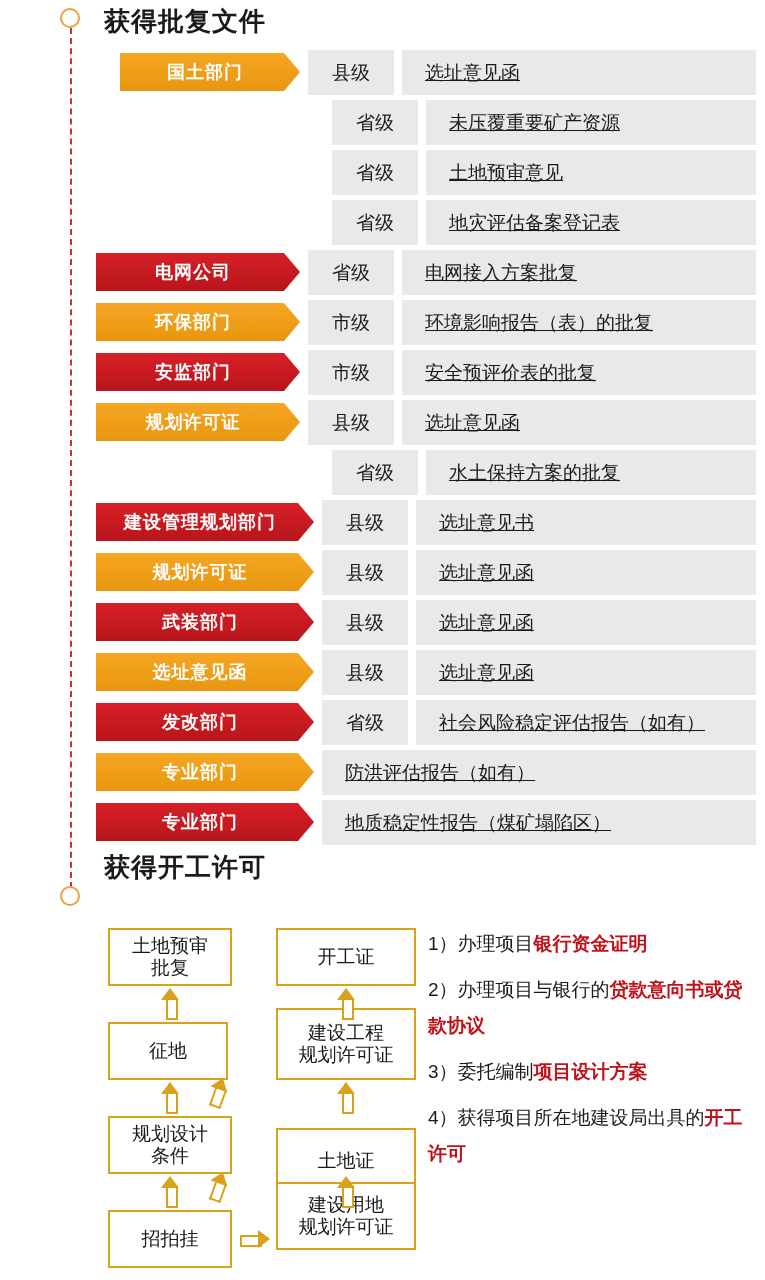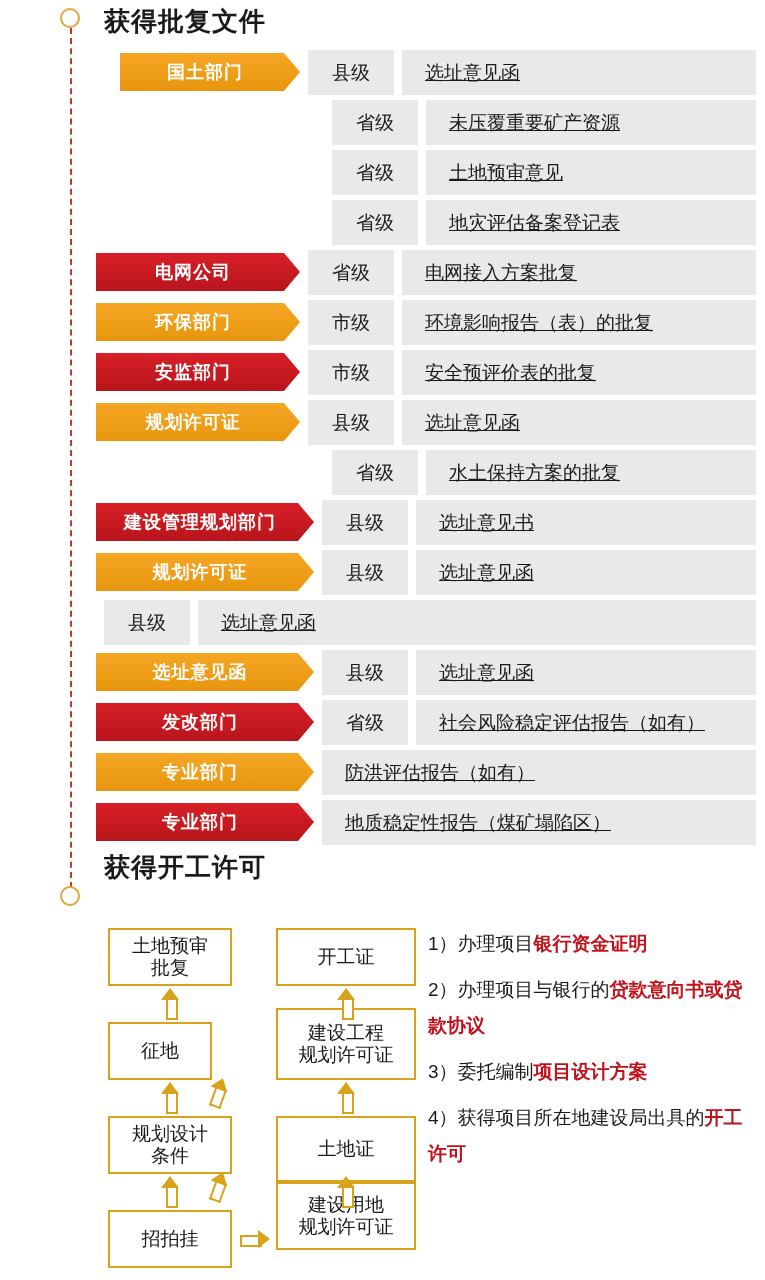--- a/index.html
+++ b/index.html
@@ -301,6 +301,7 @@
     </div>
 
     <div class="row">
+      <div class="tag red w3">武装部门</div>
       <div class="level">县级</div>
       <div class="desc">选址意见函</div>
     </div>

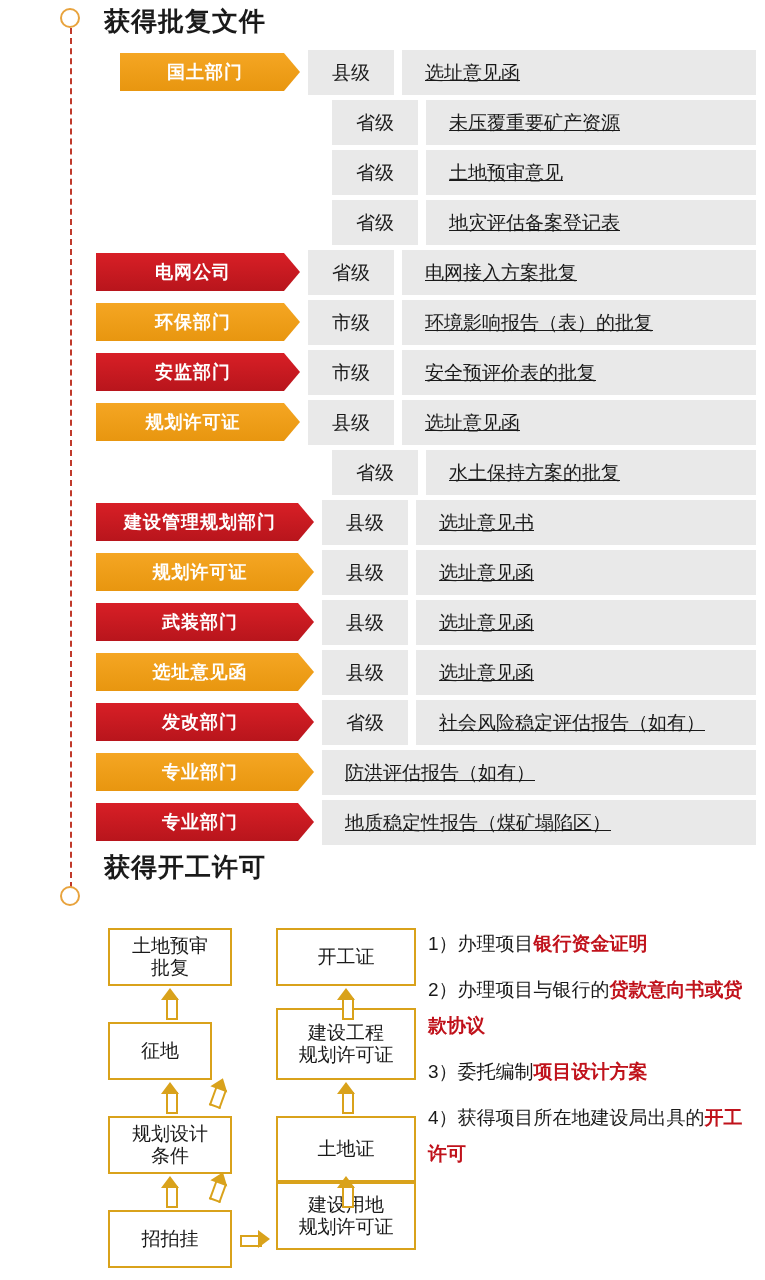--- a/index.html
+++ b/index.html
@@ -335,7 +335,7 @@
     <div class="flow">
 
       <div class="node" style="left:8px; top:10px; width:124px; height:58px;">土地预审<br>批复</div>
-      <div class="node" style="left:8px; top:104px; width:104px; height:58px;">征地</div>
+      <div class="node" style="left:8px; top:104px; width:120px; height:58px;">征地</div>
       <div class="node" style="left:8px; top:198px; width:124px; height:58px;">规划设计<br>条件</div>
       <div class="node" style="left:8px; top:292px; width:124px; height:58px;">招拍挂</div>
 

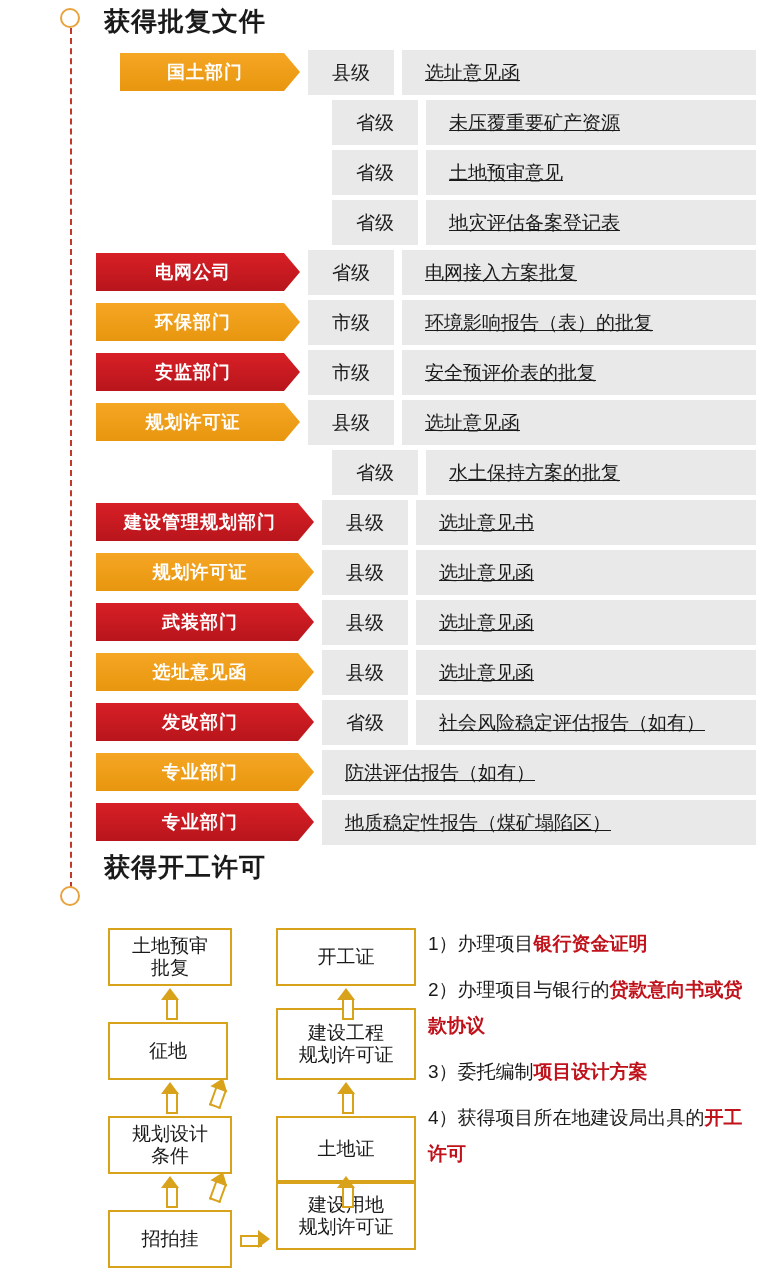--- a/index.html
+++ b/index.html
@@ -341,7 +341,7 @@
 
       <div class="node" style="left:176px; top:10px; width:140px; height:58px;">开工证</div>
       <div class="node" style="left:176px; top:90px; width:140px; height:72px;">建设工程<br>规划许可证</div>
-      <div class="node" style="left:176px; top:198px; width:140px; height:66px;">土地证</div>
+      <div class="node" style="left:176px; top:210px; width:140px; height:66px;">土地证</div>
       <div class="node" style="left:176px; top:264px; width:140px; height:68px;">建设用地<br>规划许可证</div>
 
       <div class="up-arrow" style="left:61px; top:70px;"></div>

